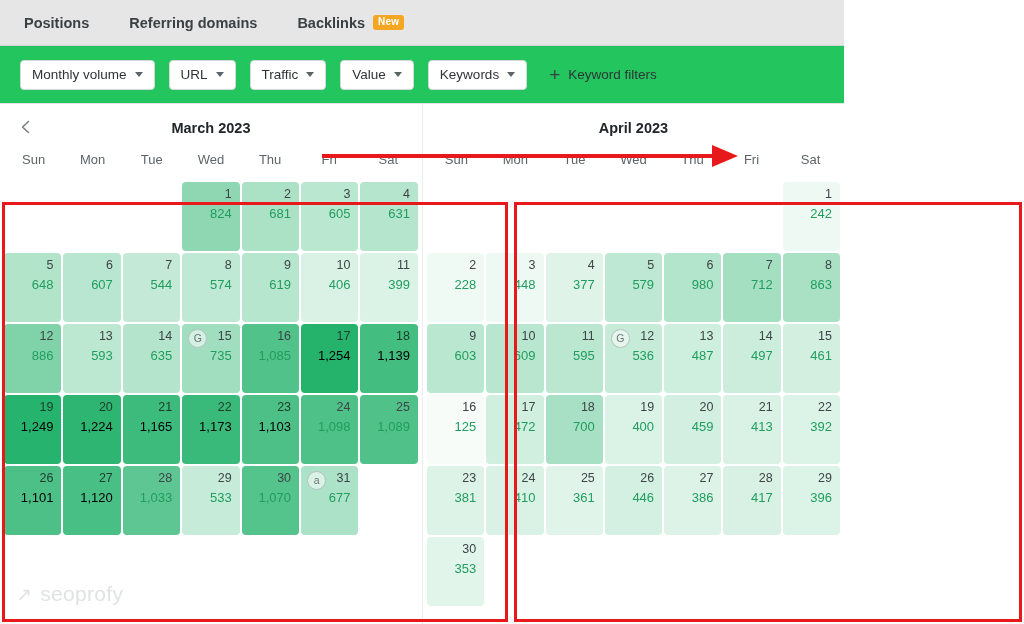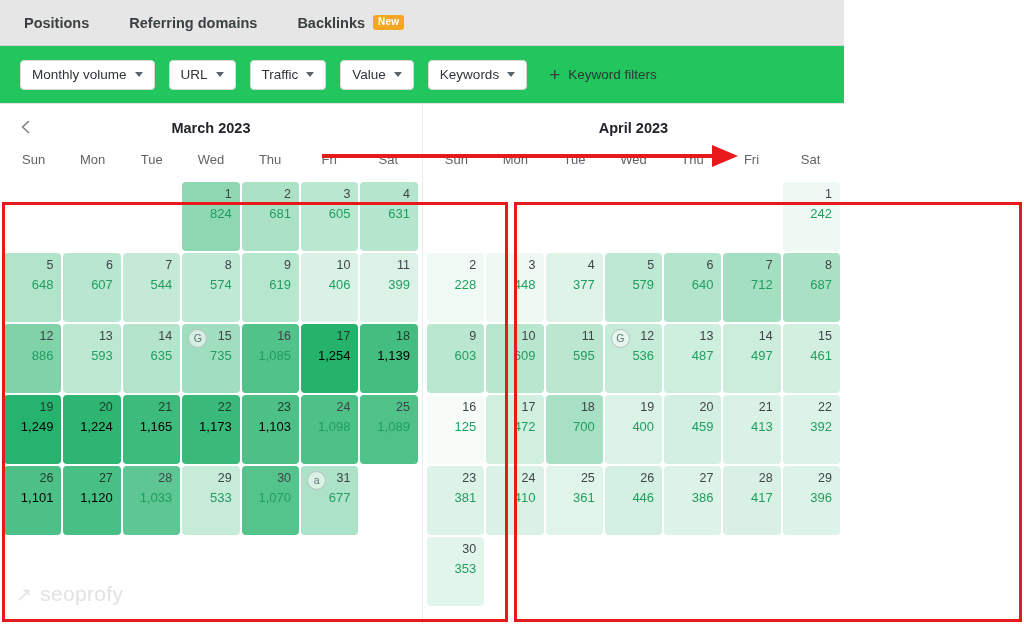--- a/index.html
+++ b/index.html
@@ -459,7 +459,7 @@
           </div>
           <div class="cell" style="background: rgb(179, 228, 204);">
             <span class="daynum">6</span>
-            <span class="dayval">640</span>
+            <span class="dayval">980</span>
           </div>
           <div class="cell" style="background: rgb(165, 223, 194);">
             <span class="daynum">7</span>

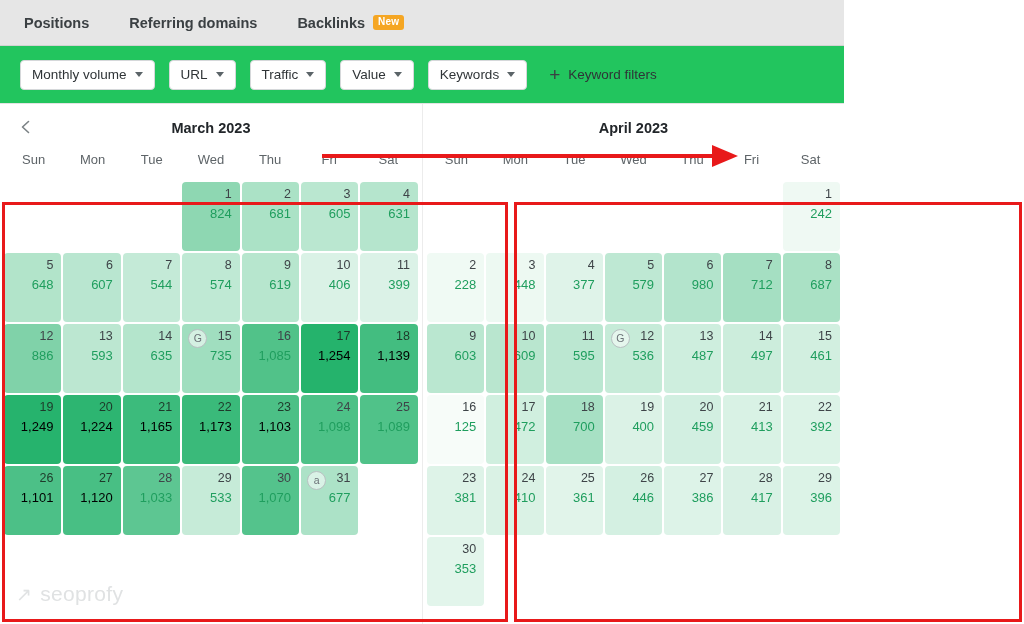--- a/index.html
+++ b/index.html
@@ -467,7 +467,7 @@
           </div>
           <div class="cell" style="background: rgb(170, 225, 197);">
             <span class="daynum">8</span>
-            <span class="dayval">687</span>
+            <span class="dayval">863</span>
           </div>
           <div class="cell" style="background: rgb(186, 231, 208);">
             <span class="daynum">9</span>

